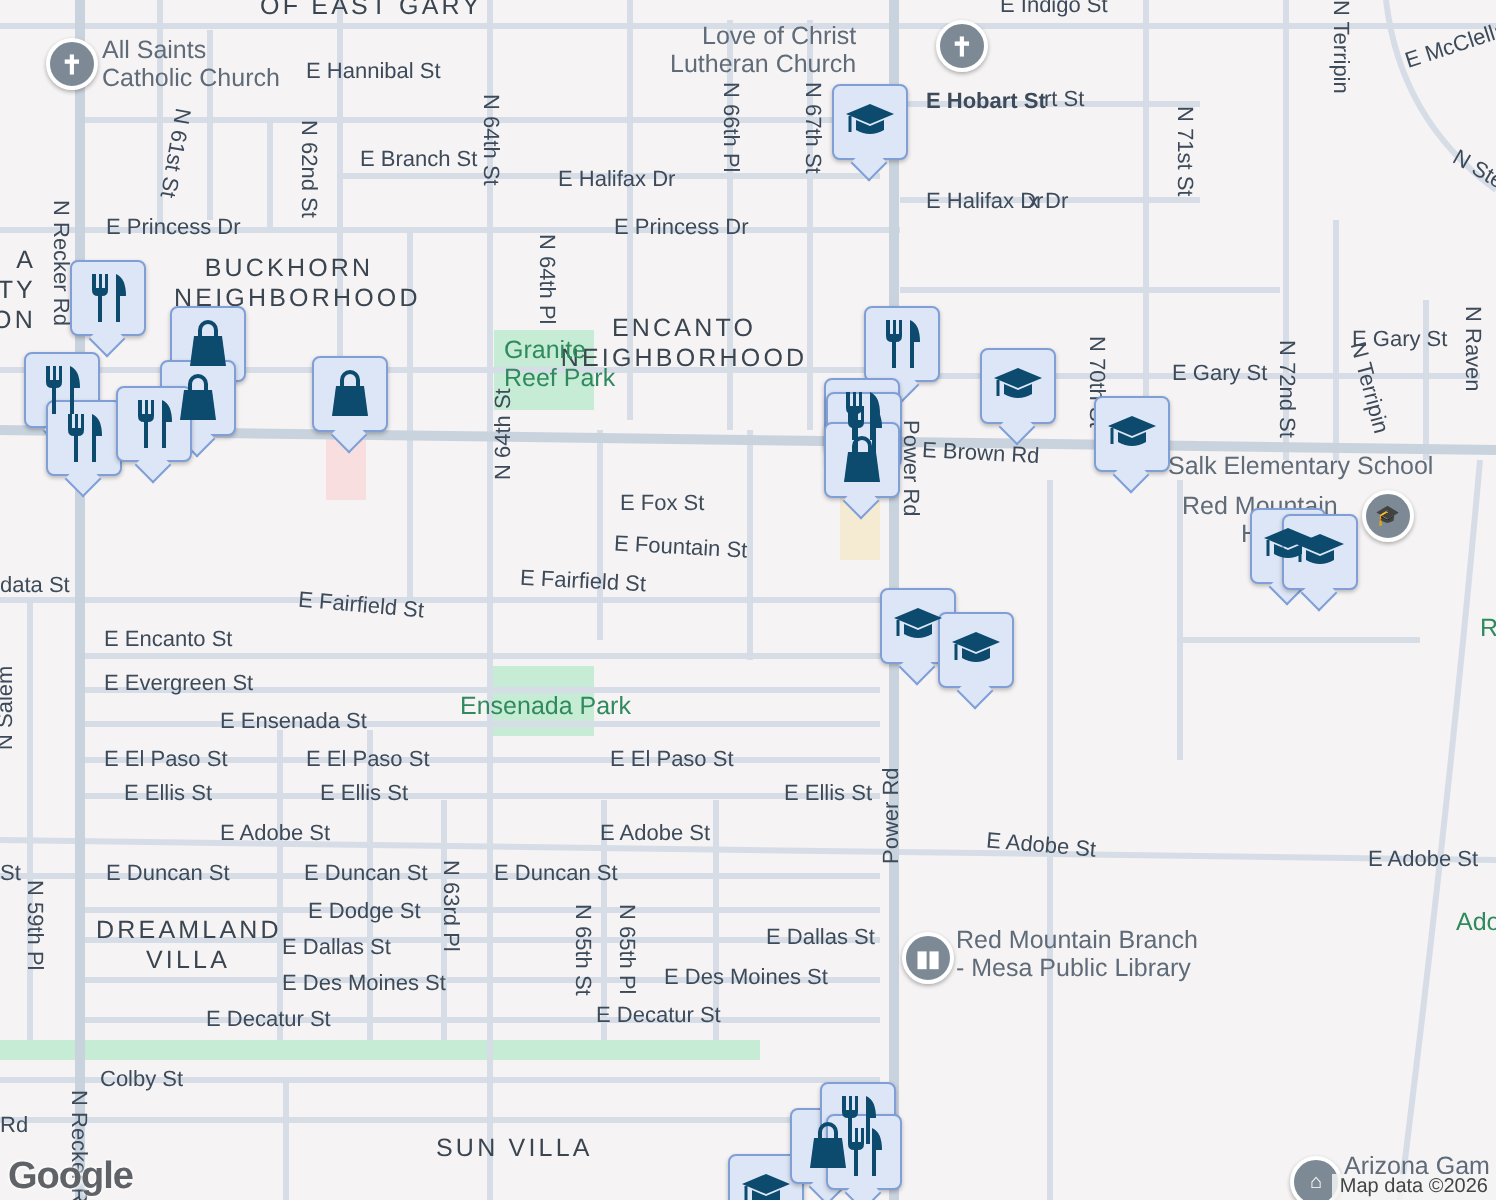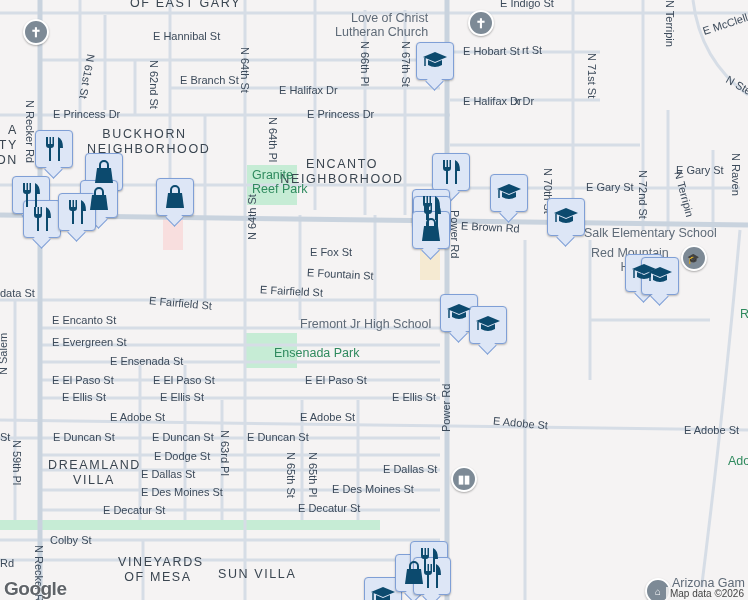--- a/index.html
+++ b/index.html
@@ -114,6 +114,8 @@
   <div class="gpin" style="left:23px;top:19px;">
       <span>✝</span>
     </div>
+  <div class="poi" style="left:51px;top:18px;white-space:pre;">All Saints
+Catholic Church</div>
   <div class="poi" style="left:335px;top:11px;white-space:pre;text-align:right;">Love of Christ
 Lutheran Church</div>
   <div class="gpin" style="left:468px;top:10px;">

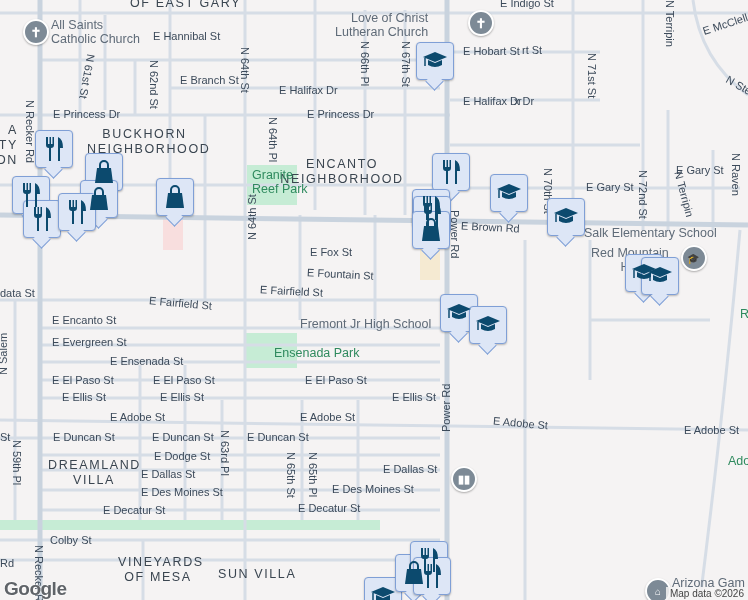--- a/index.html
+++ b/index.html
@@ -138,7 +138,7 @@
 
   <div class="lbl" style="left:500px;top:-2px;">E Indigo St</div>
   <div class="lbl" style="left:153px;top:31px;">E Hannibal St</div>
-  <div class="lbl" style="left:463px;top:46px;">E Hobart St</div>
+  <div class="lbl" style="left:463px;top:46px;font-weight:bold;">E Hobart St</div>
   <div class="lbl" style="left:702px;top:18px;transform:rotate(-18deg);">E McClella</div>
   <div class="lbl" style="left:180px;top:75px;">E Branch St</div>
   <div class="lbl" style="left:279px;top:85px;">E Halifax Dr</div>

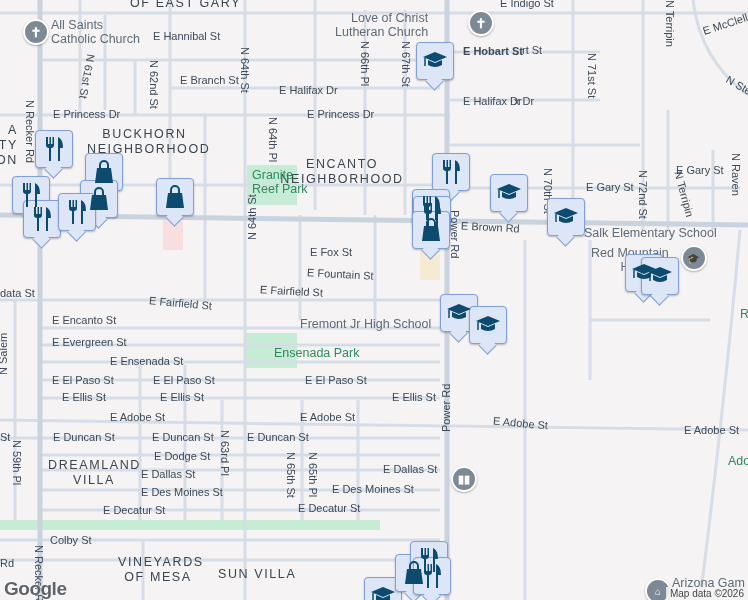--- a/index.html
+++ b/index.html
@@ -127,7 +127,6 @@
   <div class="gpin" style="left:681px;top:245px;">
       <span style="font-size:10px;">🎓</span>
     </div>
-  <div class="poi" style="left:300px;top:317px;">Fremont Jr High School</div>
   <div class="gpin" style="left:451px;top:466px;">
       <span style="font-size:11px;">▮▮</span>
     </div>

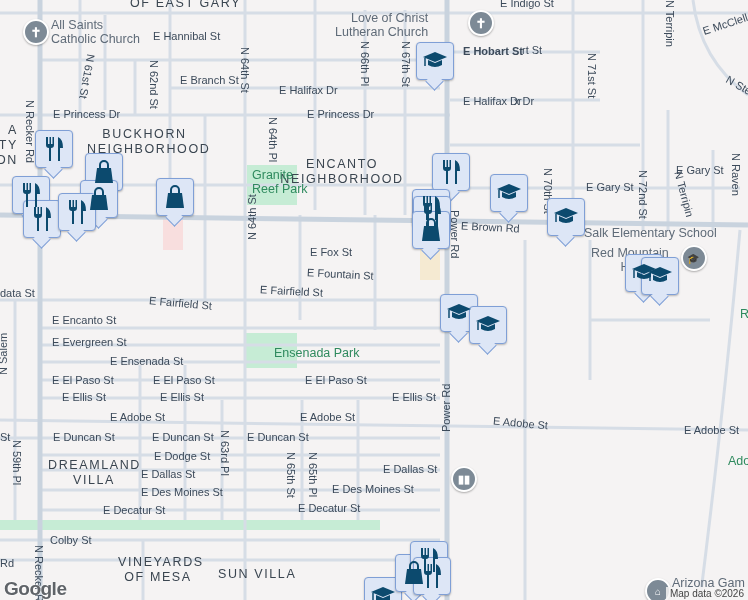--- a/index.html
+++ b/index.html
@@ -107,7 +107,7 @@
 
   <div class="park" style="left:252px;top:169px;white-space:pre;">Granite
 Reef Park</div>
-  <div class="park" style="left:230px;top:347px;margin-left:44px;">Ensenada Park</div>
+  <div class="park" style="left:230px;top:347px;">Ensenada Park</div>
   <div class="park" style="left:740px;top:308px;">R</div>
   <div class="park" style="left:728px;top:455px;">Ado</div>
 

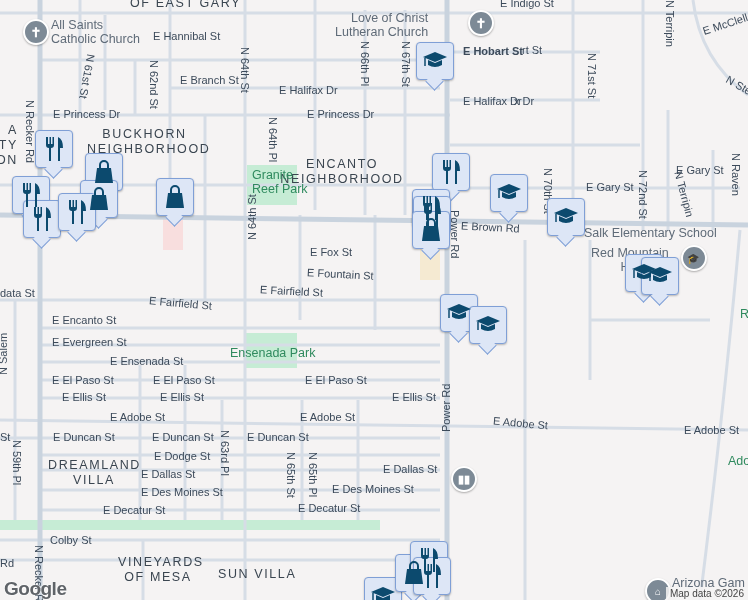--- a/index.html
+++ b/index.html
@@ -130,6 +130,8 @@
   <div class="gpin" style="left:451px;top:466px;">
       <span style="font-size:11px;">▮▮</span>
     </div>
+  <div class="poi" style="left:478px;top:463px;white-space:pre;">Red Mountain Branch
+- Mesa Public Library</div>
   <div class="gpin" style="left:645px;top:578px;">
       <span style="font-size:10px;">⌂</span>
     </div>

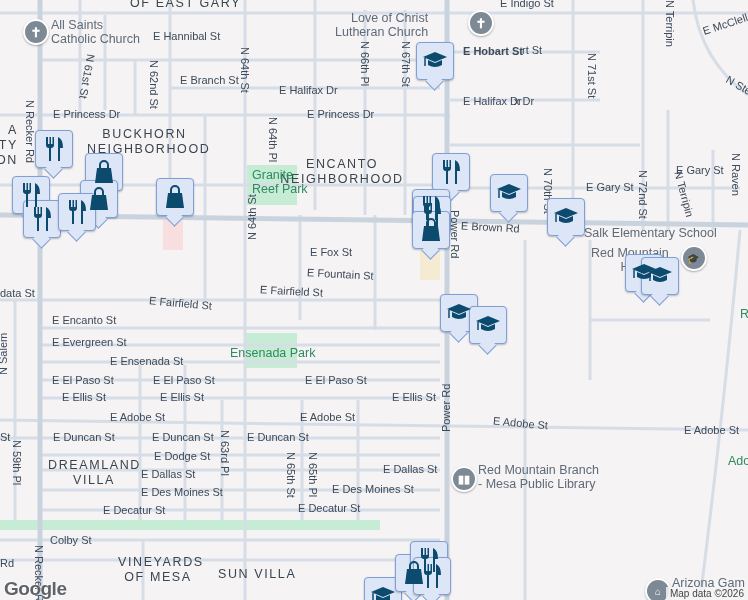--- a/index.html
+++ b/index.html
@@ -100,8 +100,6 @@
 ON</div>
   <div class="hood" style="left:48px;top:458px;width:92px;white-space:pre;">DREAMLAND
 VILLA</div>
-  <div class="hood" style="left:118px;top:555px;width:80px;white-space:pre;">VINEYARDS
-OF MESA</div>
   <div class="hood" style="left:218px;top:567px;">SUN VILLA</div>
   <div class="hood" style="left:240px;top:612px;">CANDLEWICK</div>
 

